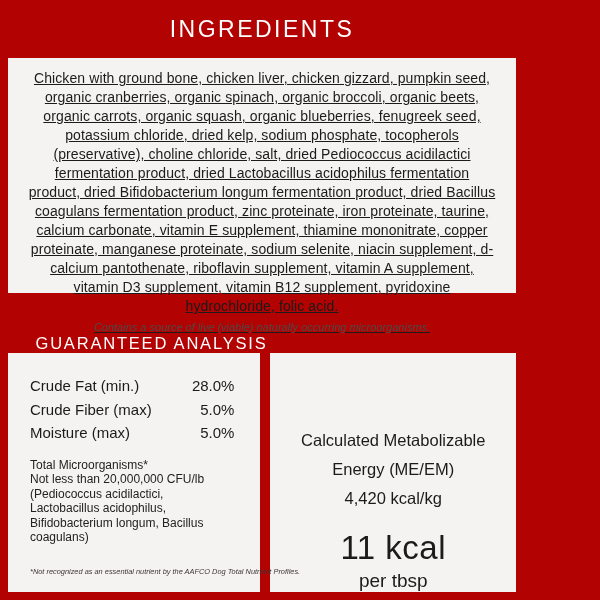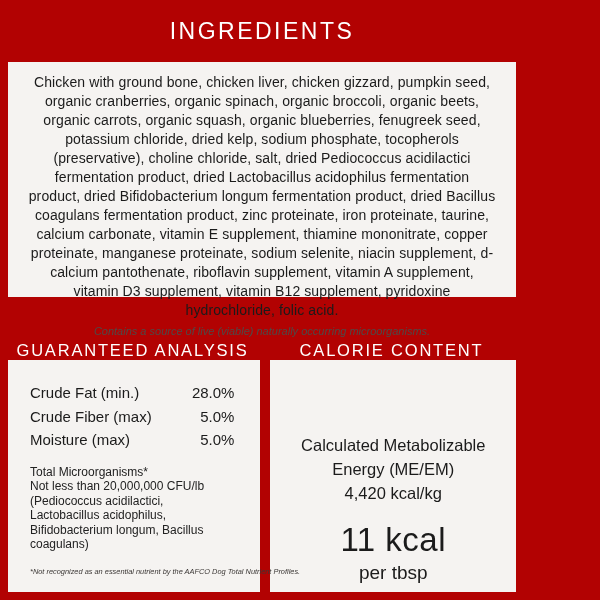--- a/index.html
+++ b/index.html
@@ -35,6 +35,7 @@
     height: 235px;
     padding: 11px 20px 0 20px;
     text-align: center;
+    text-decoration: underline;
   }
   .ingredients-text {
     font-size: 14px;

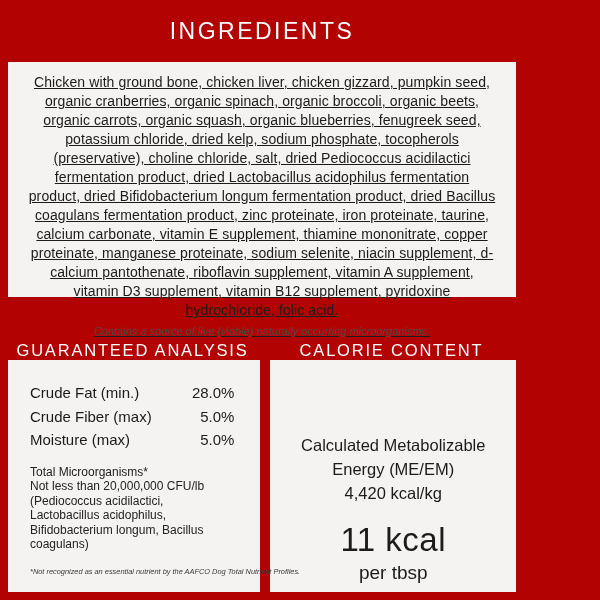--- a/index.html
+++ b/index.html
@@ -138,9 +138,6 @@
     <div class="band-cell">
       <span class="band-title">GUARANTEED ANALYSIS</span>
     </div>
-    <div class="band-cell">
-      <span class="band-title">CALORIE CONTENT</span>
-    </div>
   </div>
 
   <div class="cards-row">

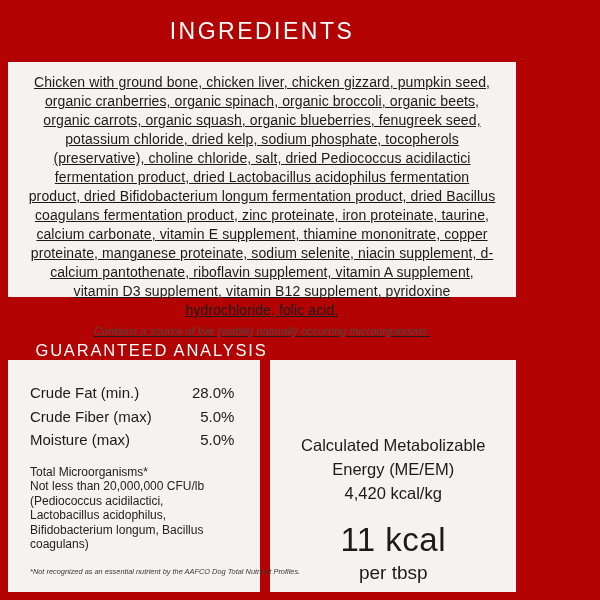--- a/index.html
+++ b/index.html
@@ -104,7 +104,7 @@
   }
   .me-block {
     font-size: 16.5px;
-    line-height: 24px;
+    line-height: 29px;
     max-width: 232px;
     margin: 16px auto;
   }

